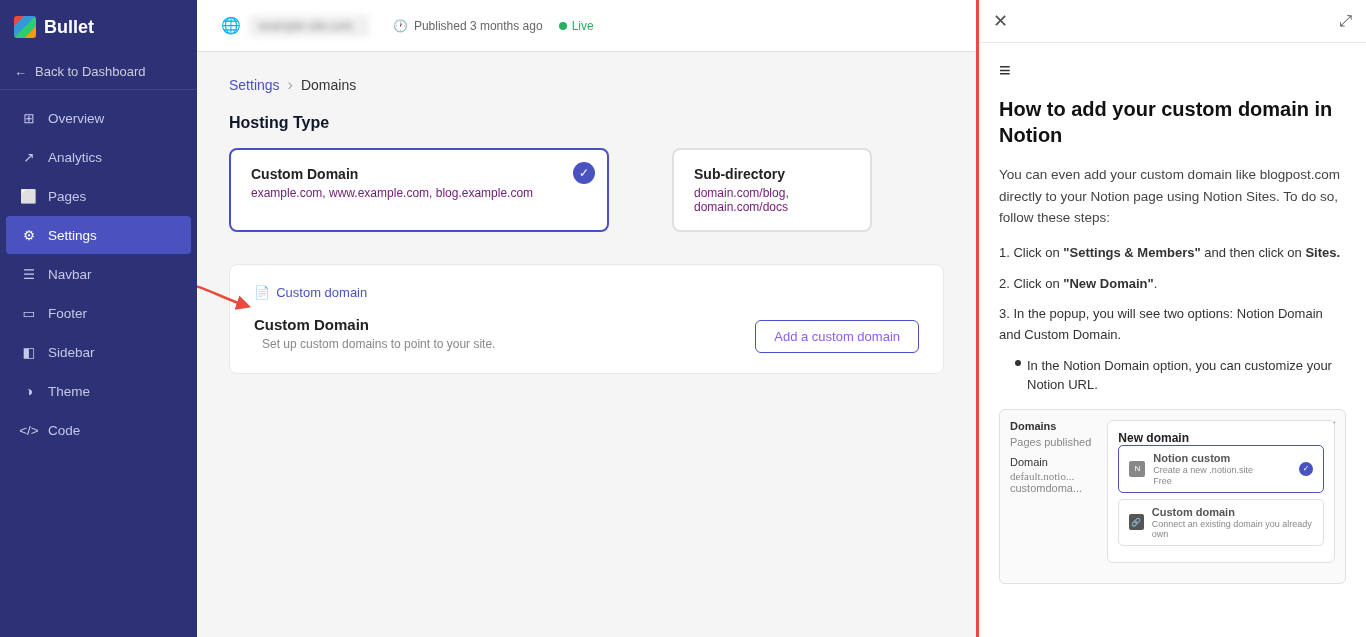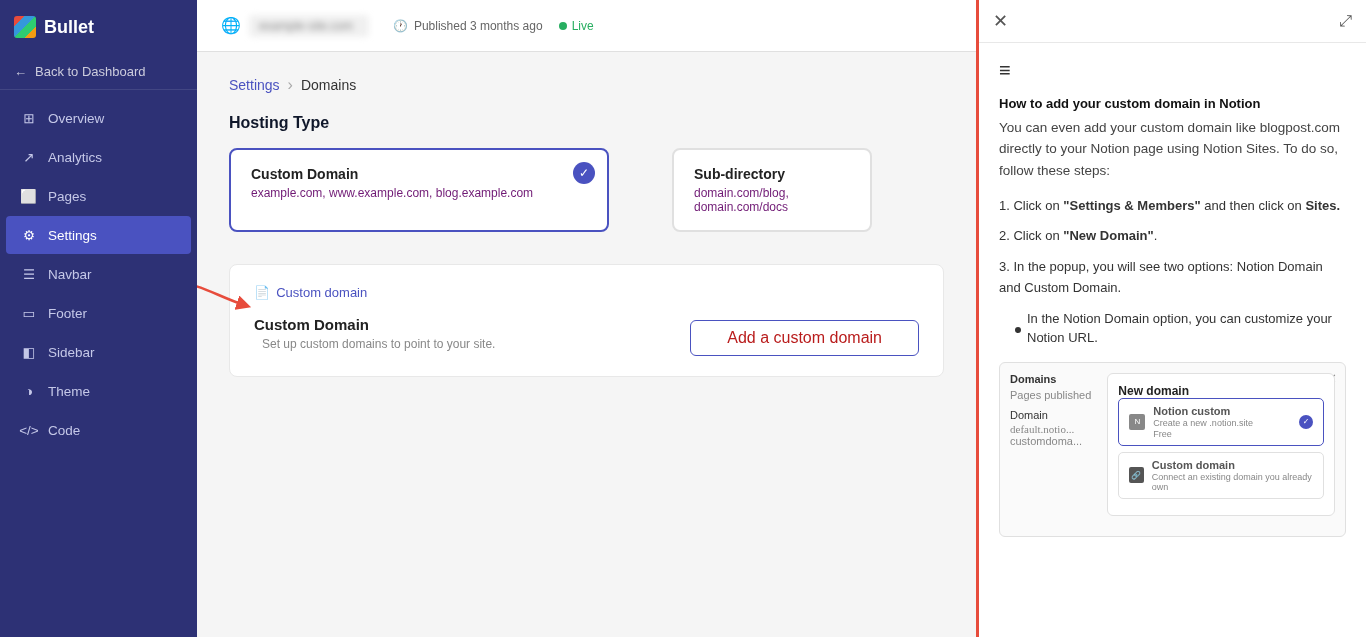--- a/index.html
+++ b/index.html
@@ -235,7 +235,7 @@
       padding: 16px 20px;
     }
     .help-menu-icon { font-size: 20px; color: #333; margin-bottom: 14px; cursor: pointer; }
-    .help-title { font-size: 13px; font-weight: 700; color: #111; margin-bottom: 4px; line-height: 1.3; }
+    .help-title { font-size: 20px; font-weight: 700; color: #111; margin-bottom: 16px; line-height: 1.3; }
     .help-intro { font-size: 13.5px; color: #444; margin-bottom: 14px; line-height: 1.6; }
     .help-step { font-size: 13px; color: #333; margin-bottom: 10px; line-height: 1.6; }
     .help-step strong { font-weight: 700; }

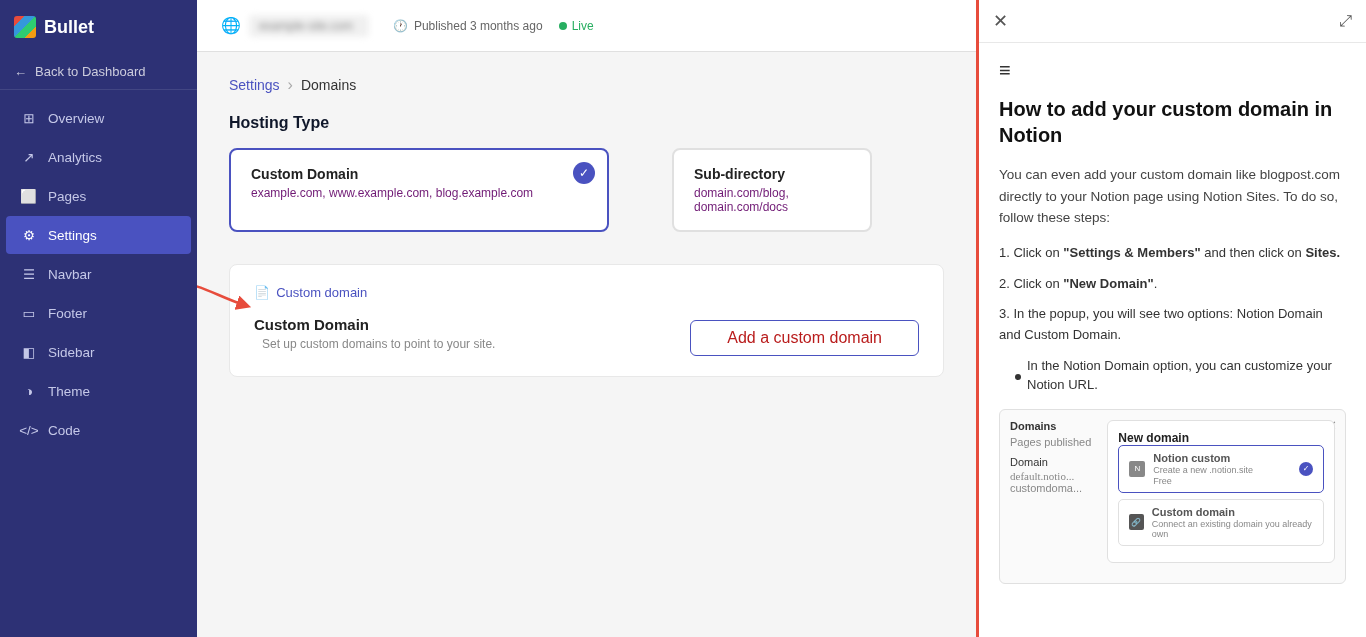--- a/index.html
+++ b/index.html
@@ -200,9 +200,9 @@
       background: #fff;
       border: 1px solid #4a52c0;
       border-radius: 6px;
-      color: #b91c1c;
-      padding: 8px 36px;
-      font-size: 16px;
+      color: #8b5cf6;
+      padding: 8px 18px;
+      font-size: 13px;
       cursor: pointer;
       white-space: nowrap;
       margin-top: 4px;

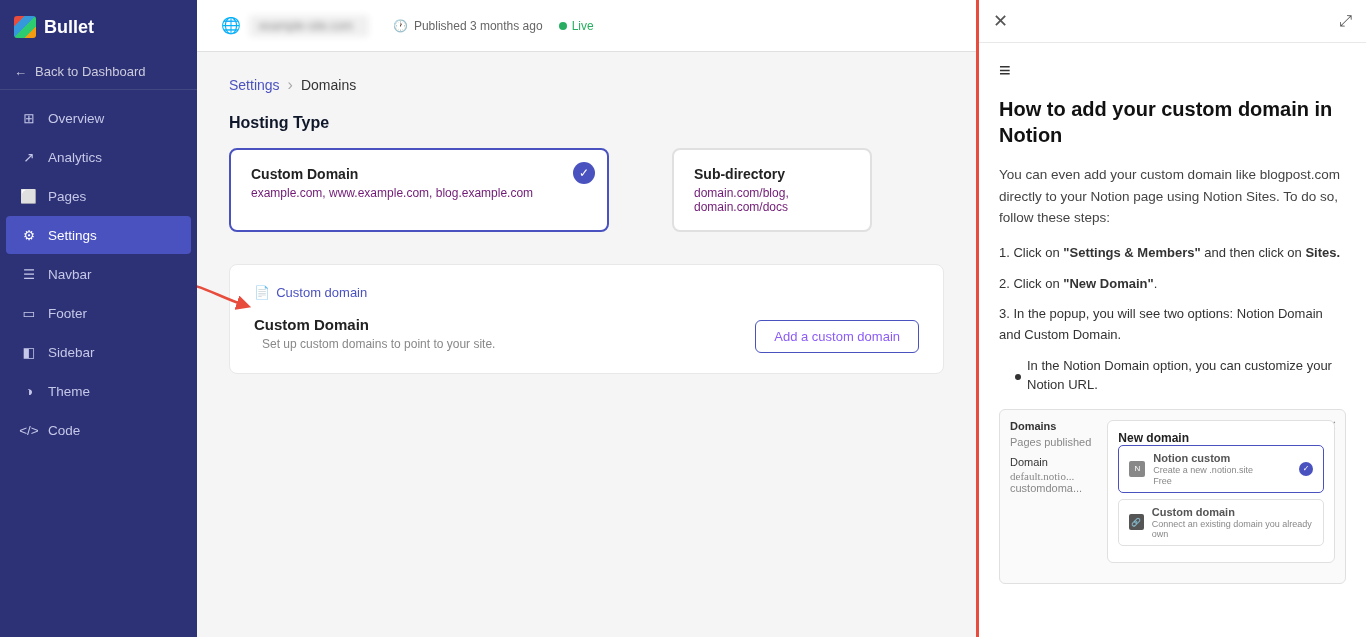--- a/index.html
+++ b/index.html
@@ -239,7 +239,7 @@
     .help-intro { font-size: 13.5px; color: #444; margin-bottom: 14px; line-height: 1.6; }
     .help-step { font-size: 13px; color: #333; margin-bottom: 10px; line-height: 1.6; }
     .help-step strong { font-weight: 700; }
-    .help-bullet { font-size: 13px; color: #333; margin-bottom: 8px; margin-left: 16px; line-height: 1.5; display: flex; gap: 6px; align-items: center; }
+    .help-bullet { font-size: 13px; color: #333; margin-bottom: 8px; margin-left: 16px; line-height: 1.5; display: flex; gap: 6px; }
     .bullet-dot { margin-top: 4px; min-width: 6px; height: 6px; background: #333; border-radius: 50%; display: inline-block; }
     .help-screenshot {
       margin-top: 14px;

